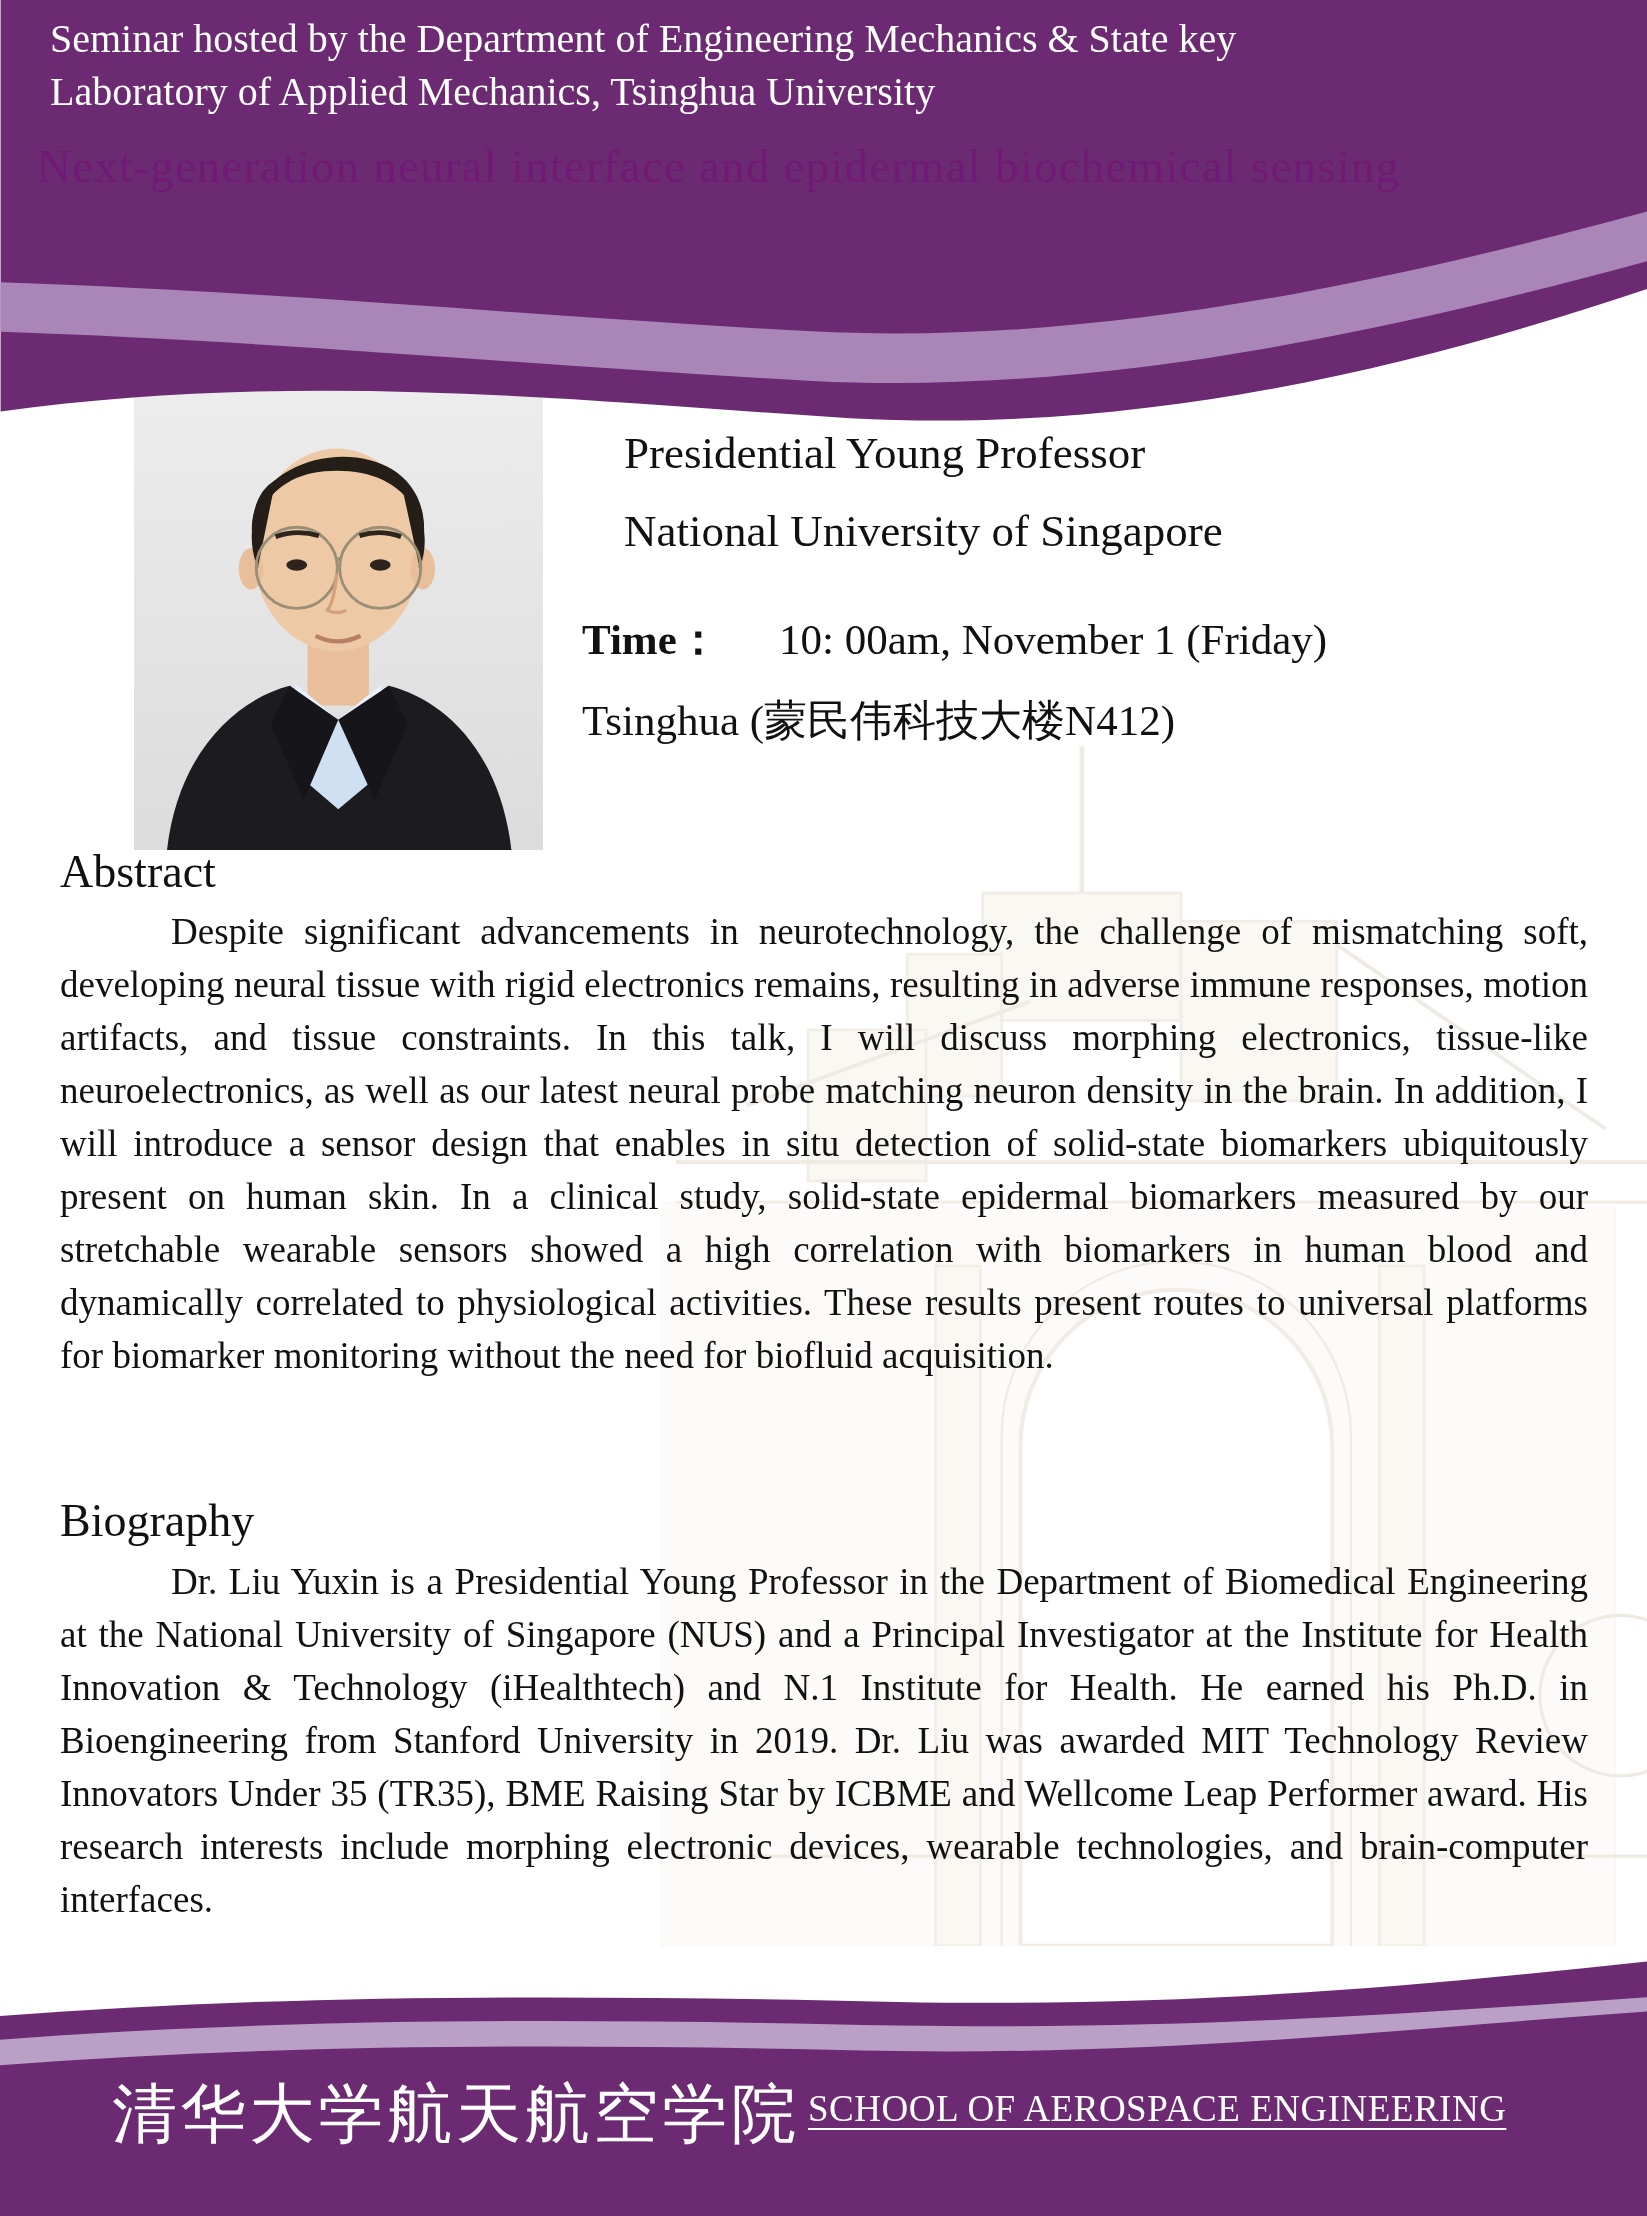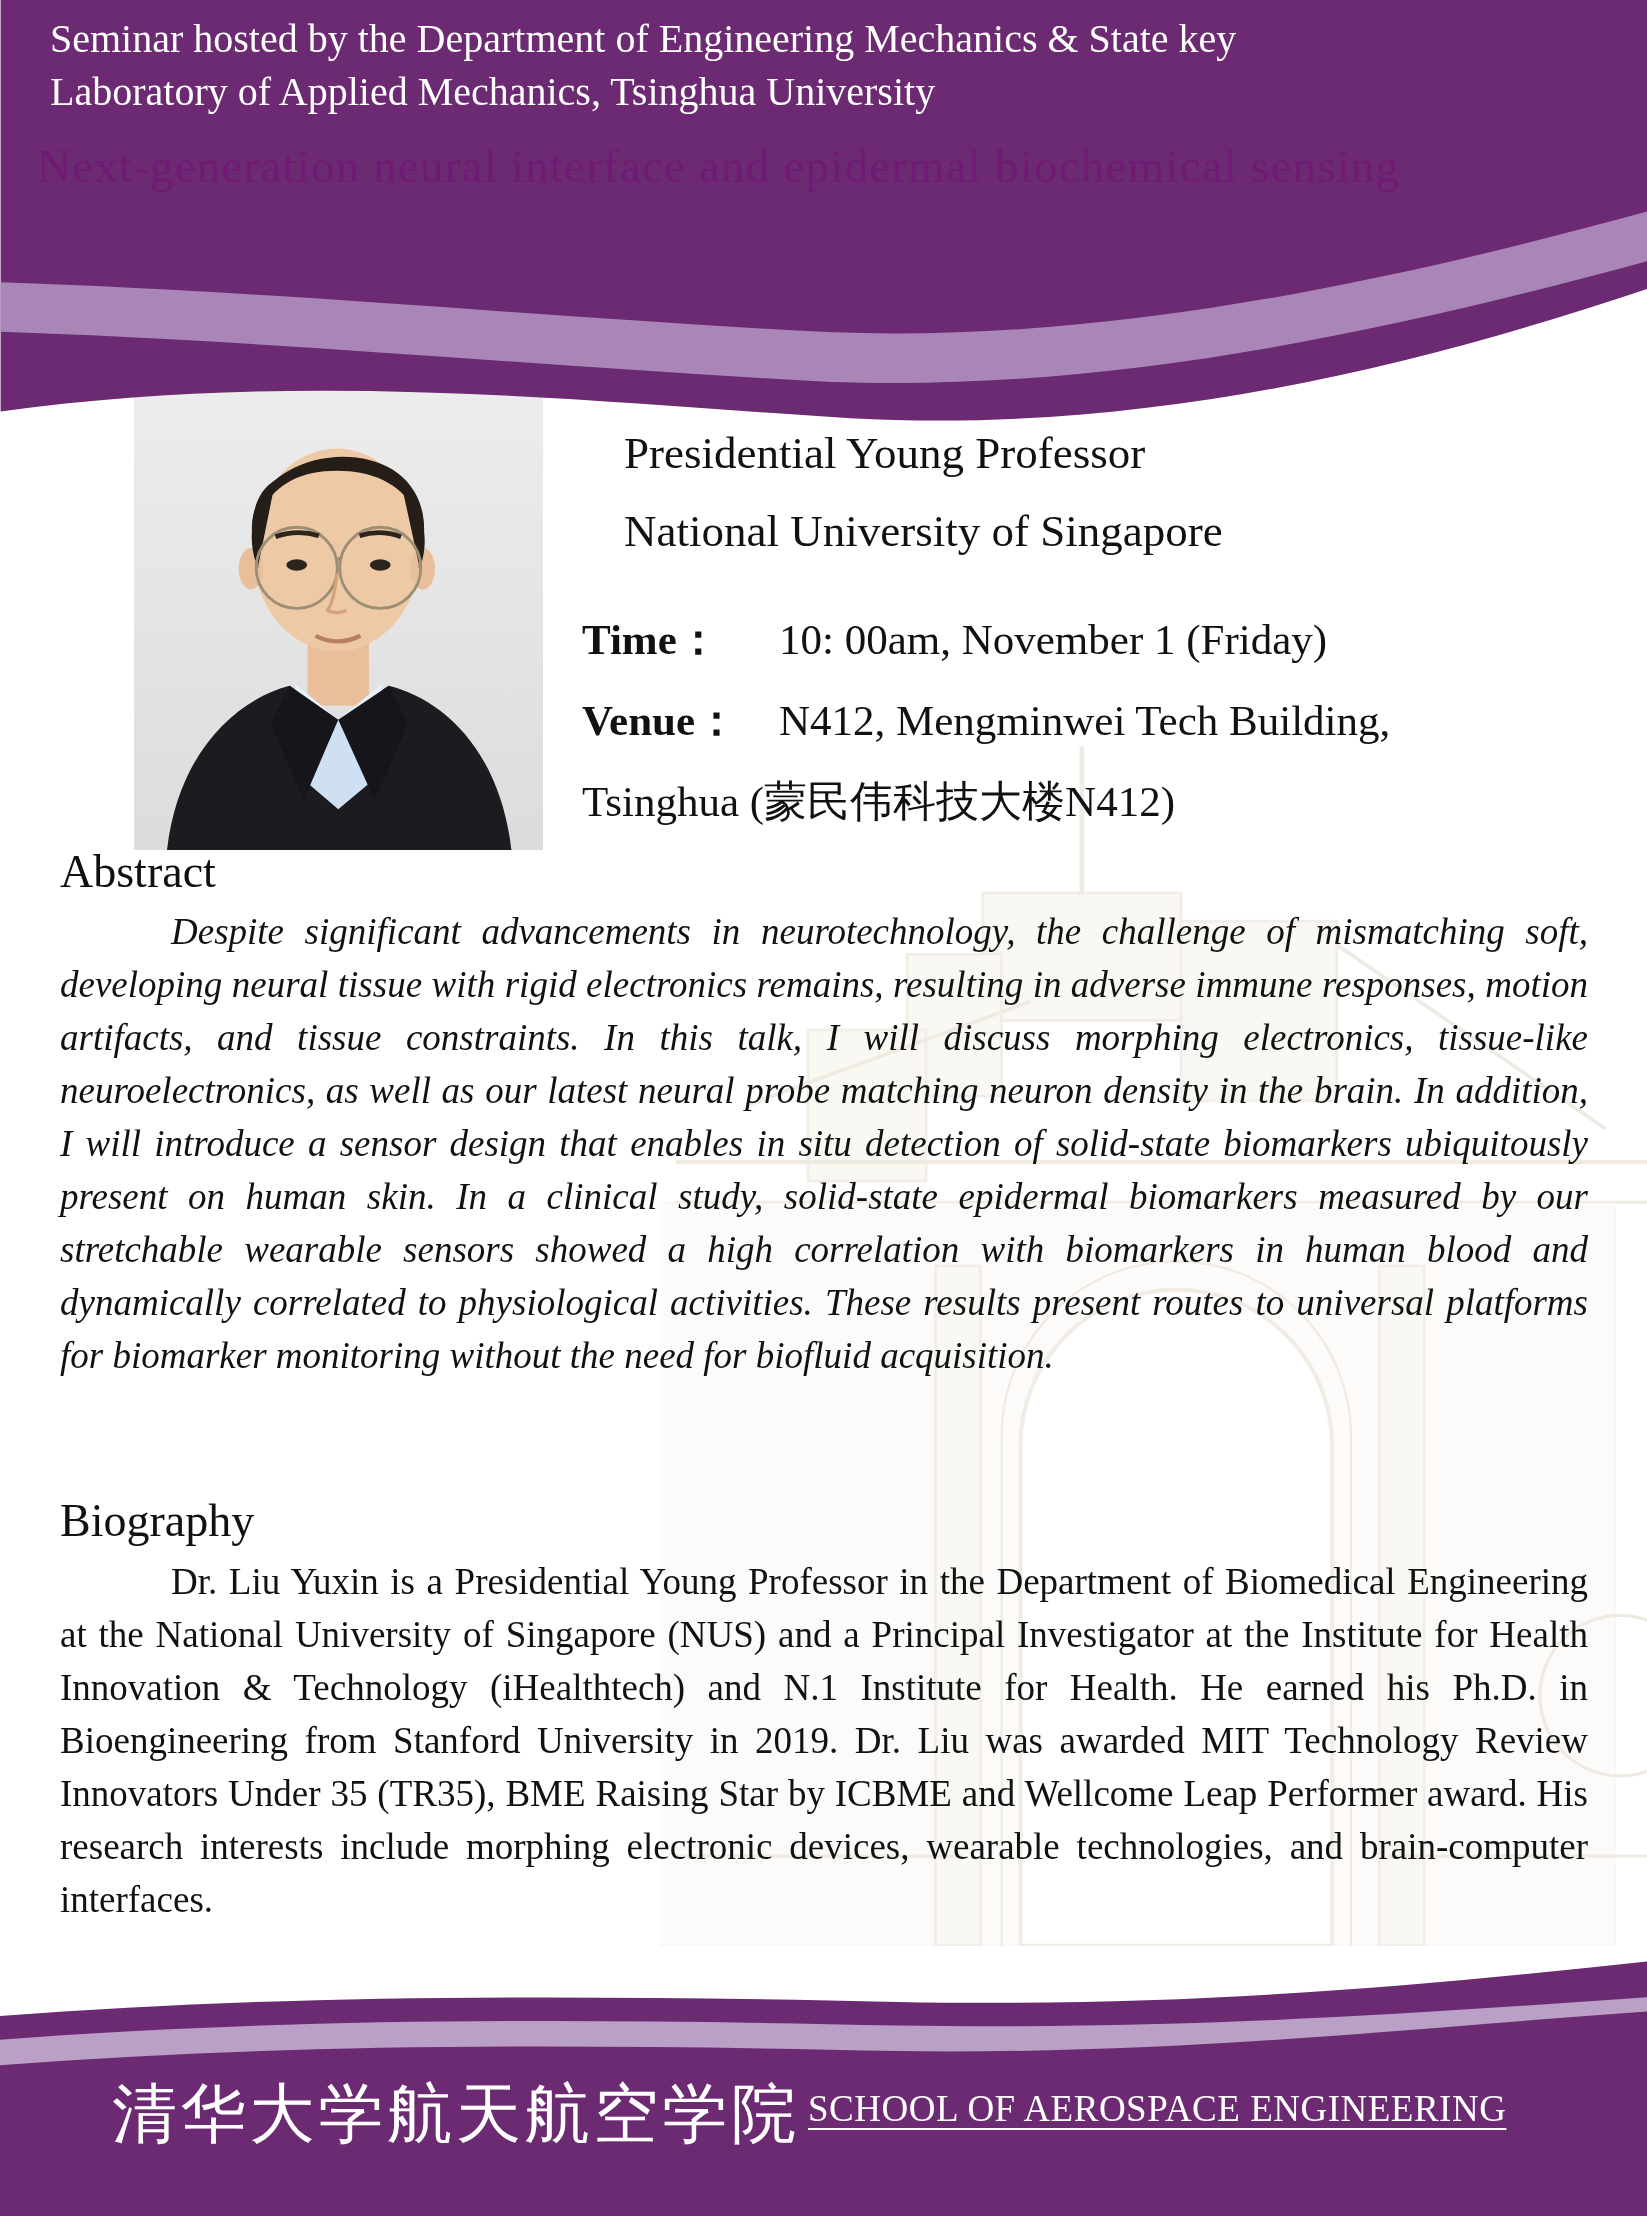--- a/index.html
+++ b/index.html
@@ -183,10 +183,6 @@
       <span>10: 00am, November 1 (Friday)</span>
     </div>
     <div class="sched-row">
-      <span class="sched-label">Venue：</span>
-      <span>N412, Mengminwei Tech Building,</span>
-    </div>
-    <div class="sched-row">
       <span>Tsinghua (蒙民伟科技大楼N412)</span>
     </div>
   </div>

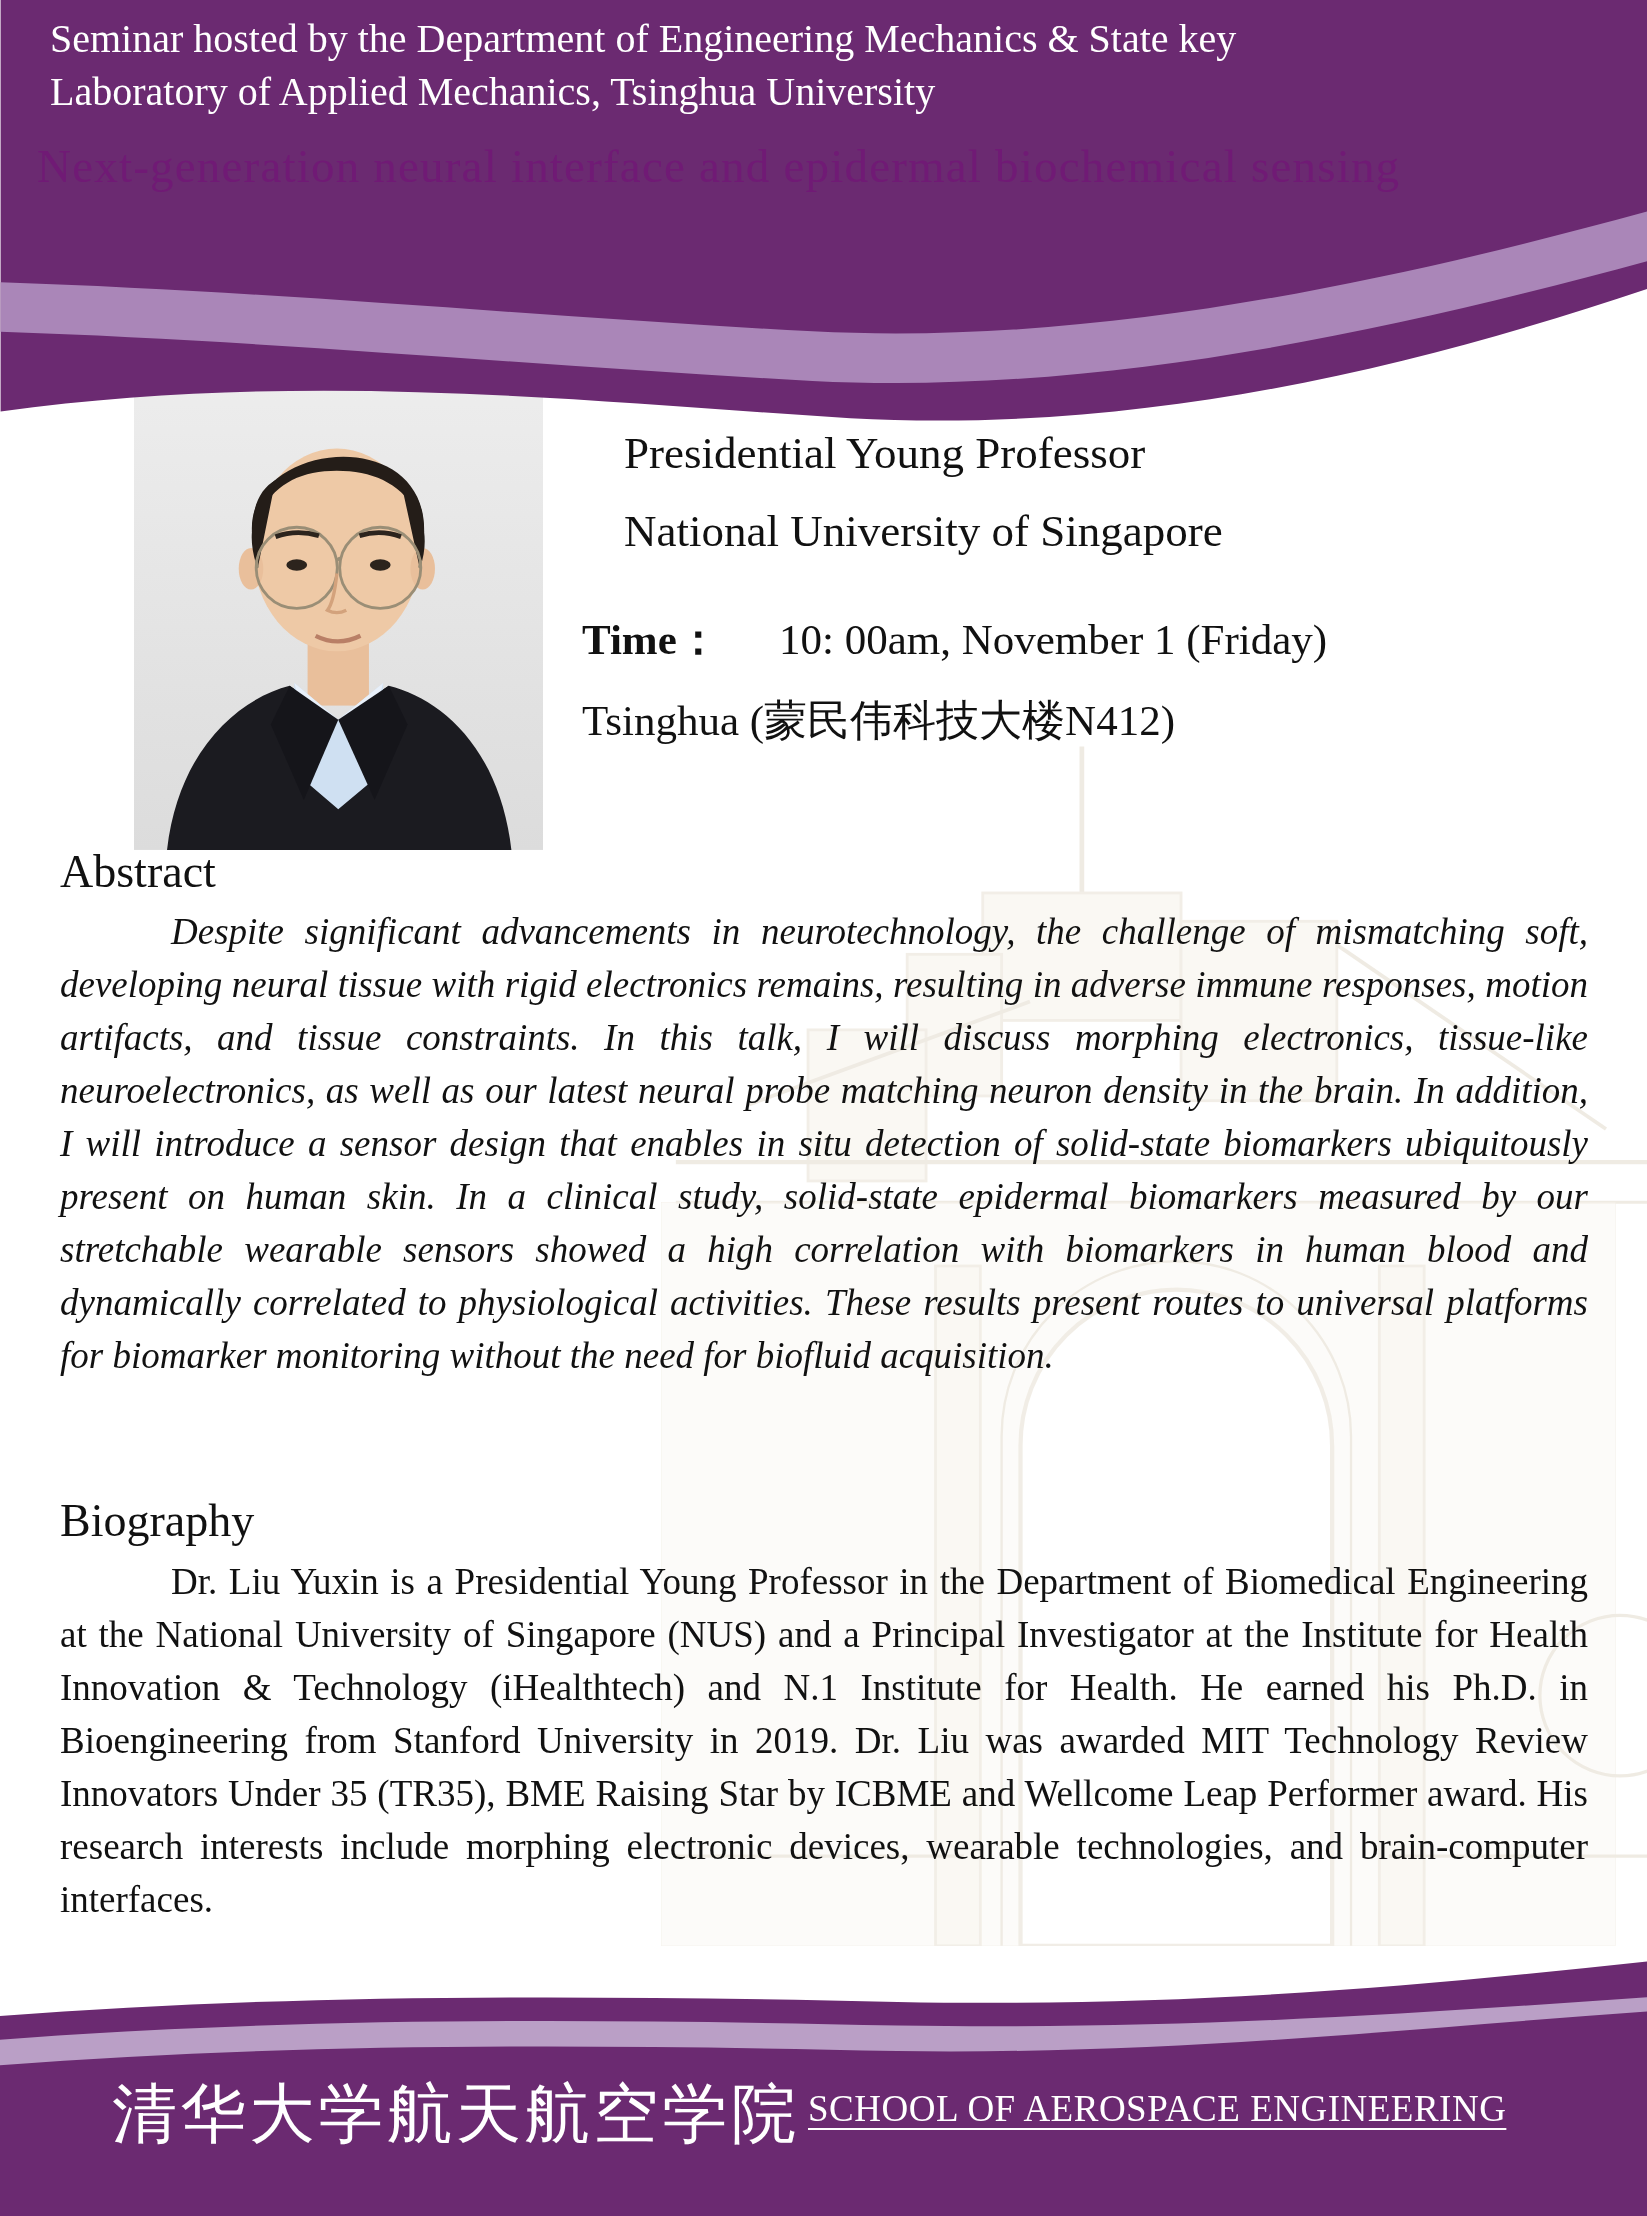--- a/index.html
+++ b/index.html
@@ -63,7 +63,7 @@
   .abstract-body{
     left:60px;top:905px;width:1528px;z-index:2;
     font-size:37px;line-height:53px;
-    text-align:justify;text-indent:111px;font-style:italic;
+    text-align:justify;text-indent:111px;
   }
   .biography-heading{top:1496px;}
   .biography-body{

